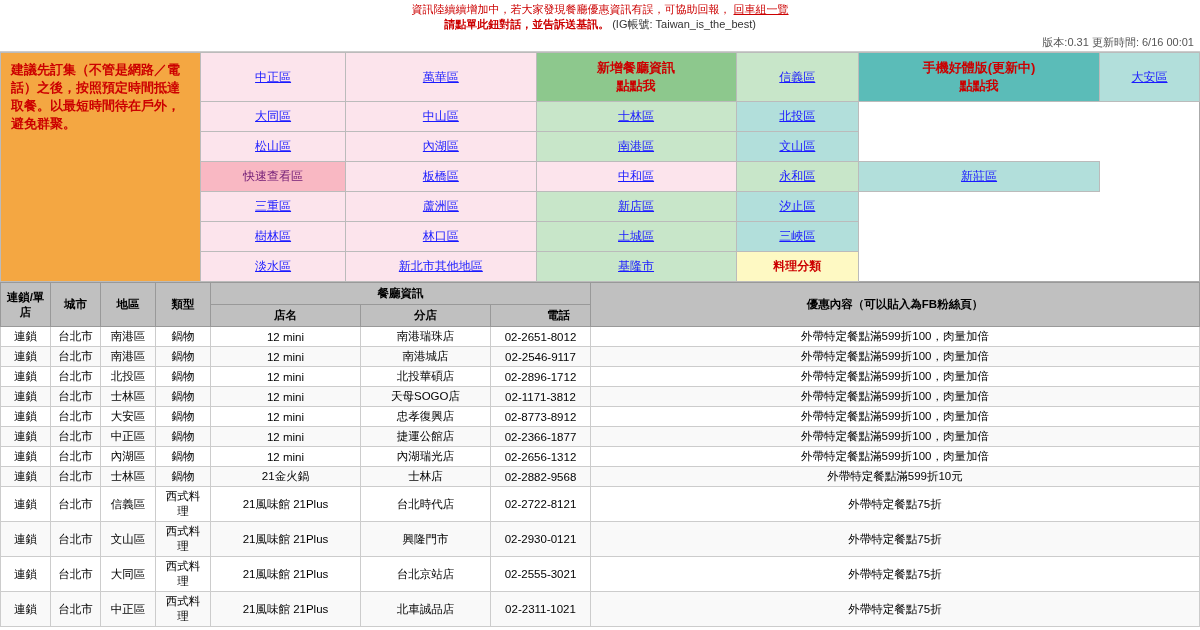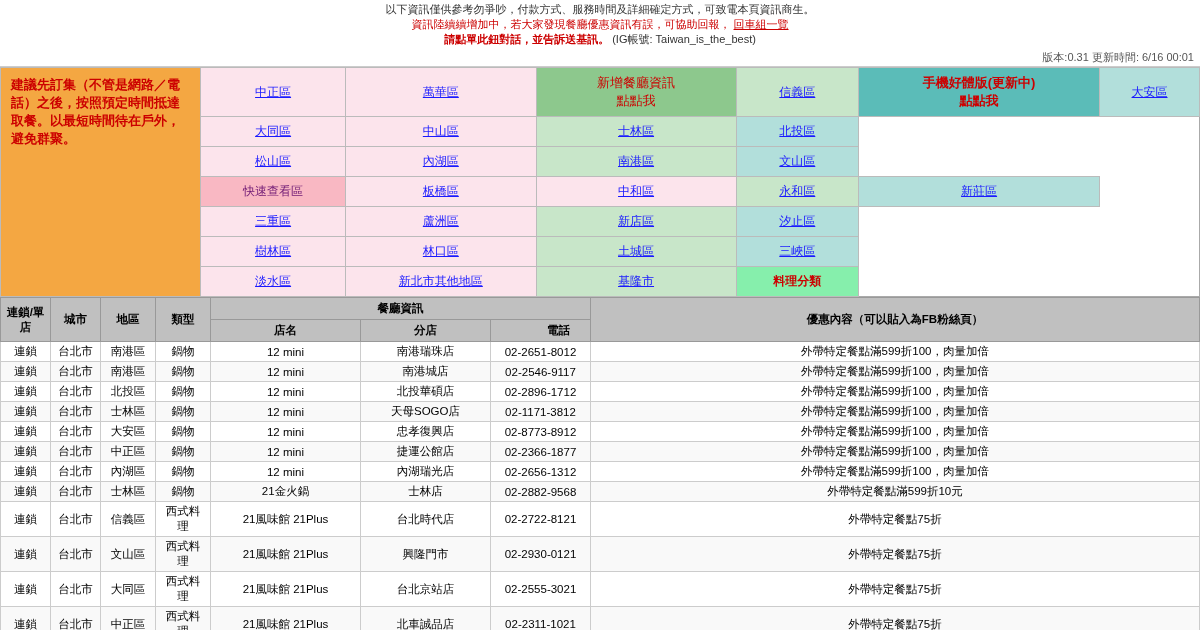--- a/index.html
+++ b/index.html
@@ -120,7 +120,6 @@
 <body>
 
 <div class="top-notice">
-  <div>以下資訊僅供參考勿爭吵，付款方式、服務時間及詳細確定方式，可致電本頁資訊商生。</div>
   <div>
     <span class="red">資訊陸續續增加中，若大家發現餐廳優惠資訊有誤，可協助回報，</span>
     <span class="red" style="text-decoration:underline;cursor:pointer;">回車組一覽</span>

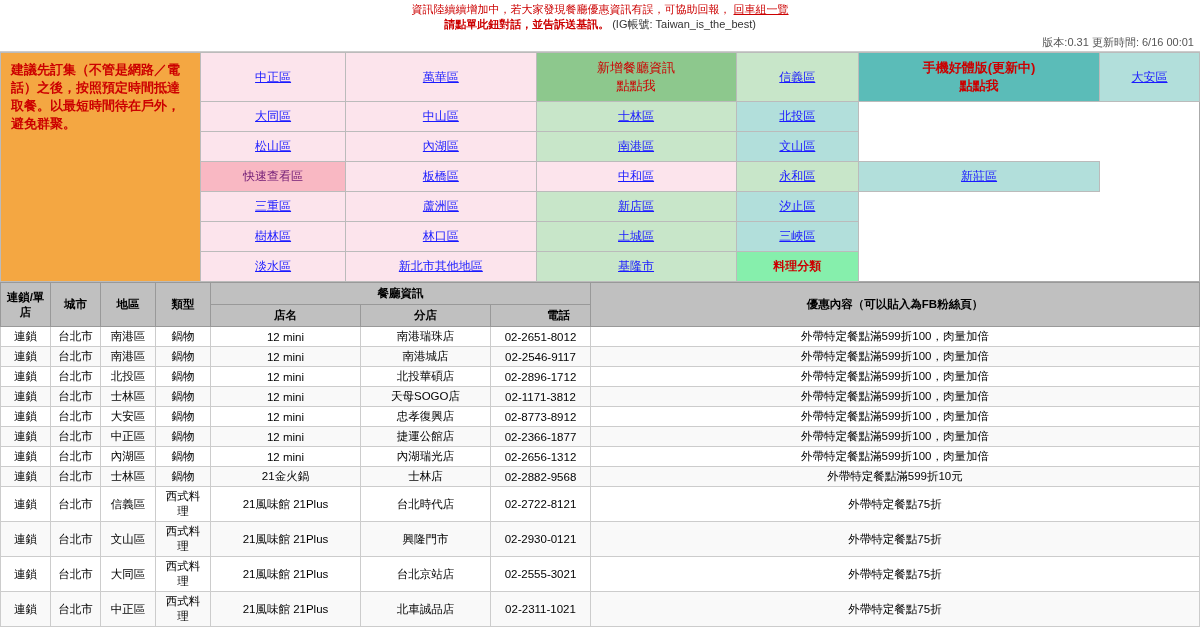--- a/index.html
+++ b/index.html
@@ -40,7 +40,7 @@
     .nav-header-green {
       background: #8dc88d;
       color: #cc0000;
-      font-weight: normal;
+      font-weight: bold;
       font-size: 13px;
     }
     .nav-header-teal {

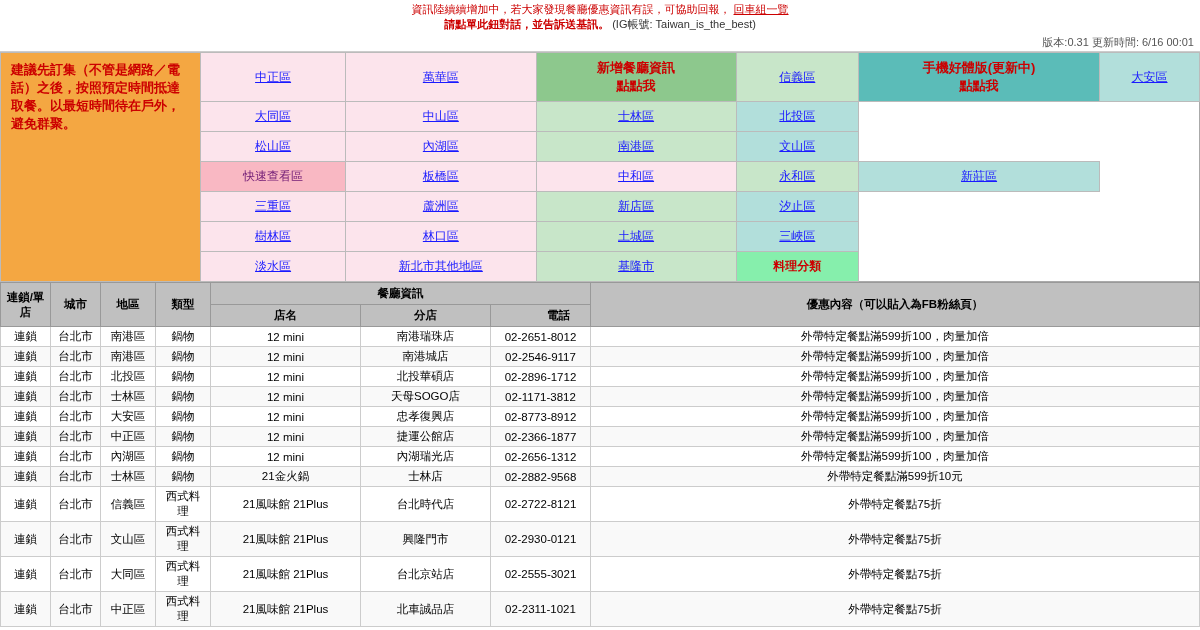--- a/index.html
+++ b/index.html
@@ -74,7 +74,7 @@
       text-decoration: underline;
     }
     .nav-item-teal-dark {
-      background: #86efac;
+      background: #fef9c3;
       color: #cc0000;
       font-weight: bold;
       cursor: pointer;

